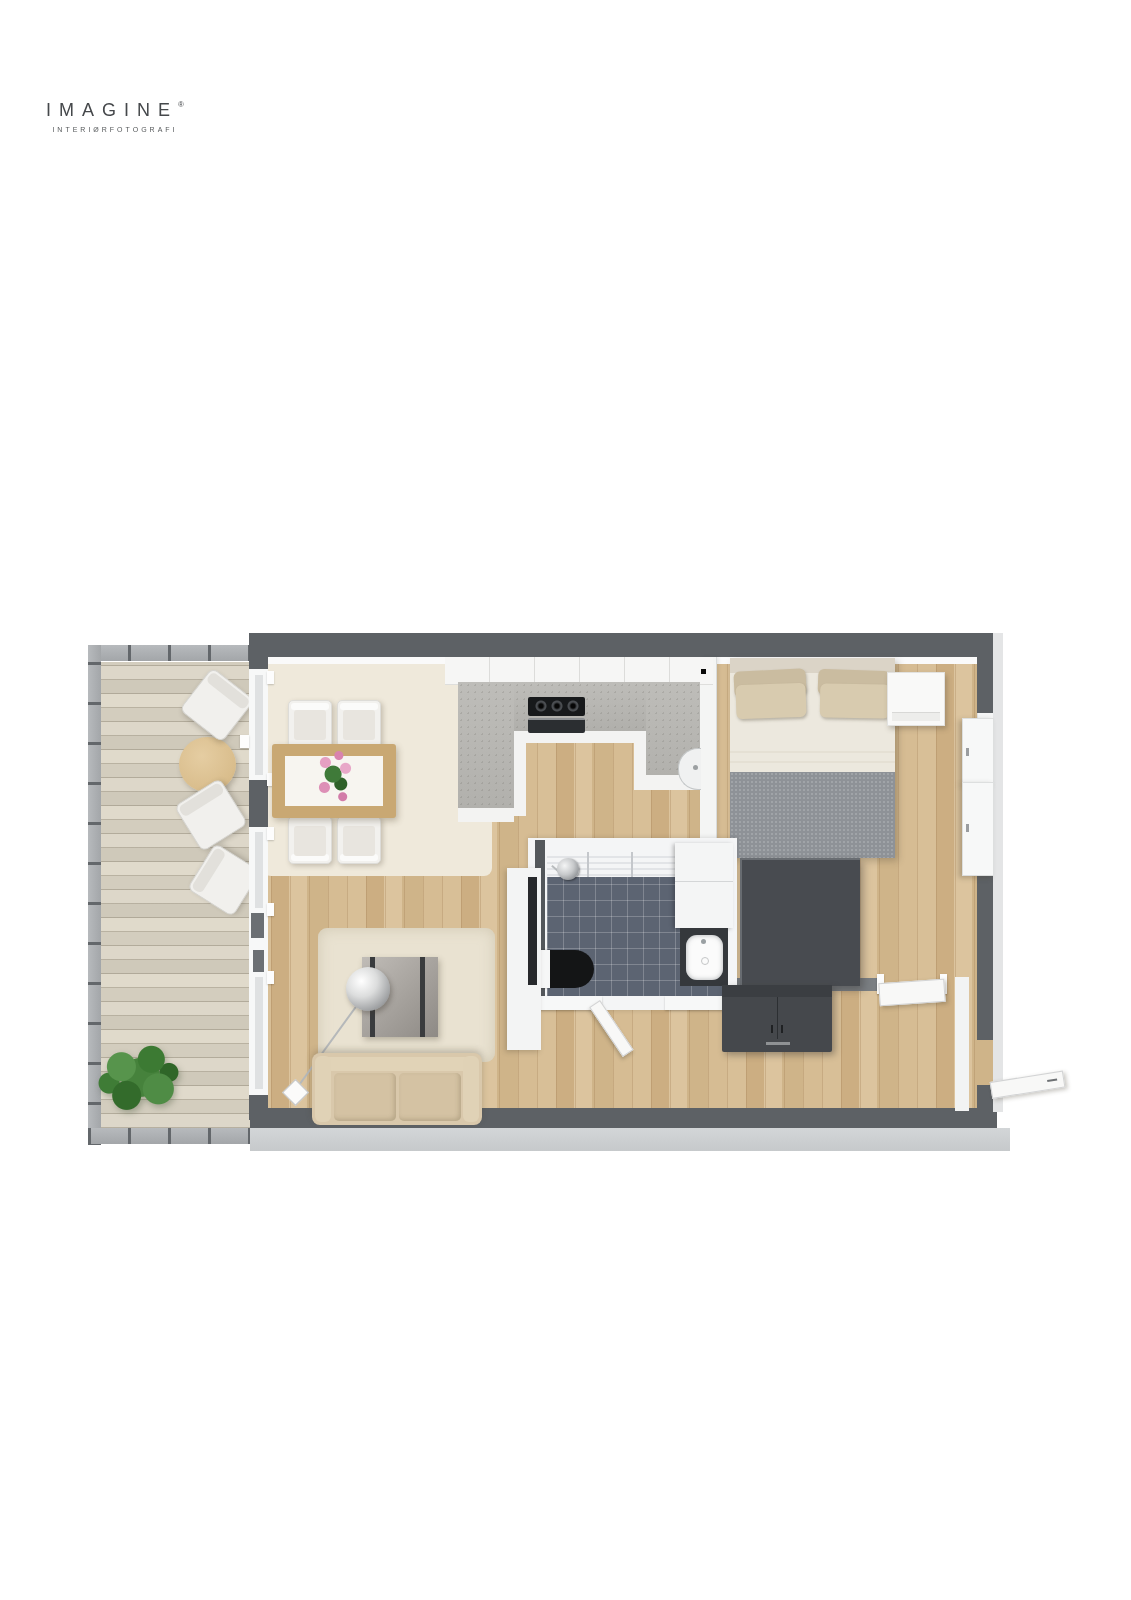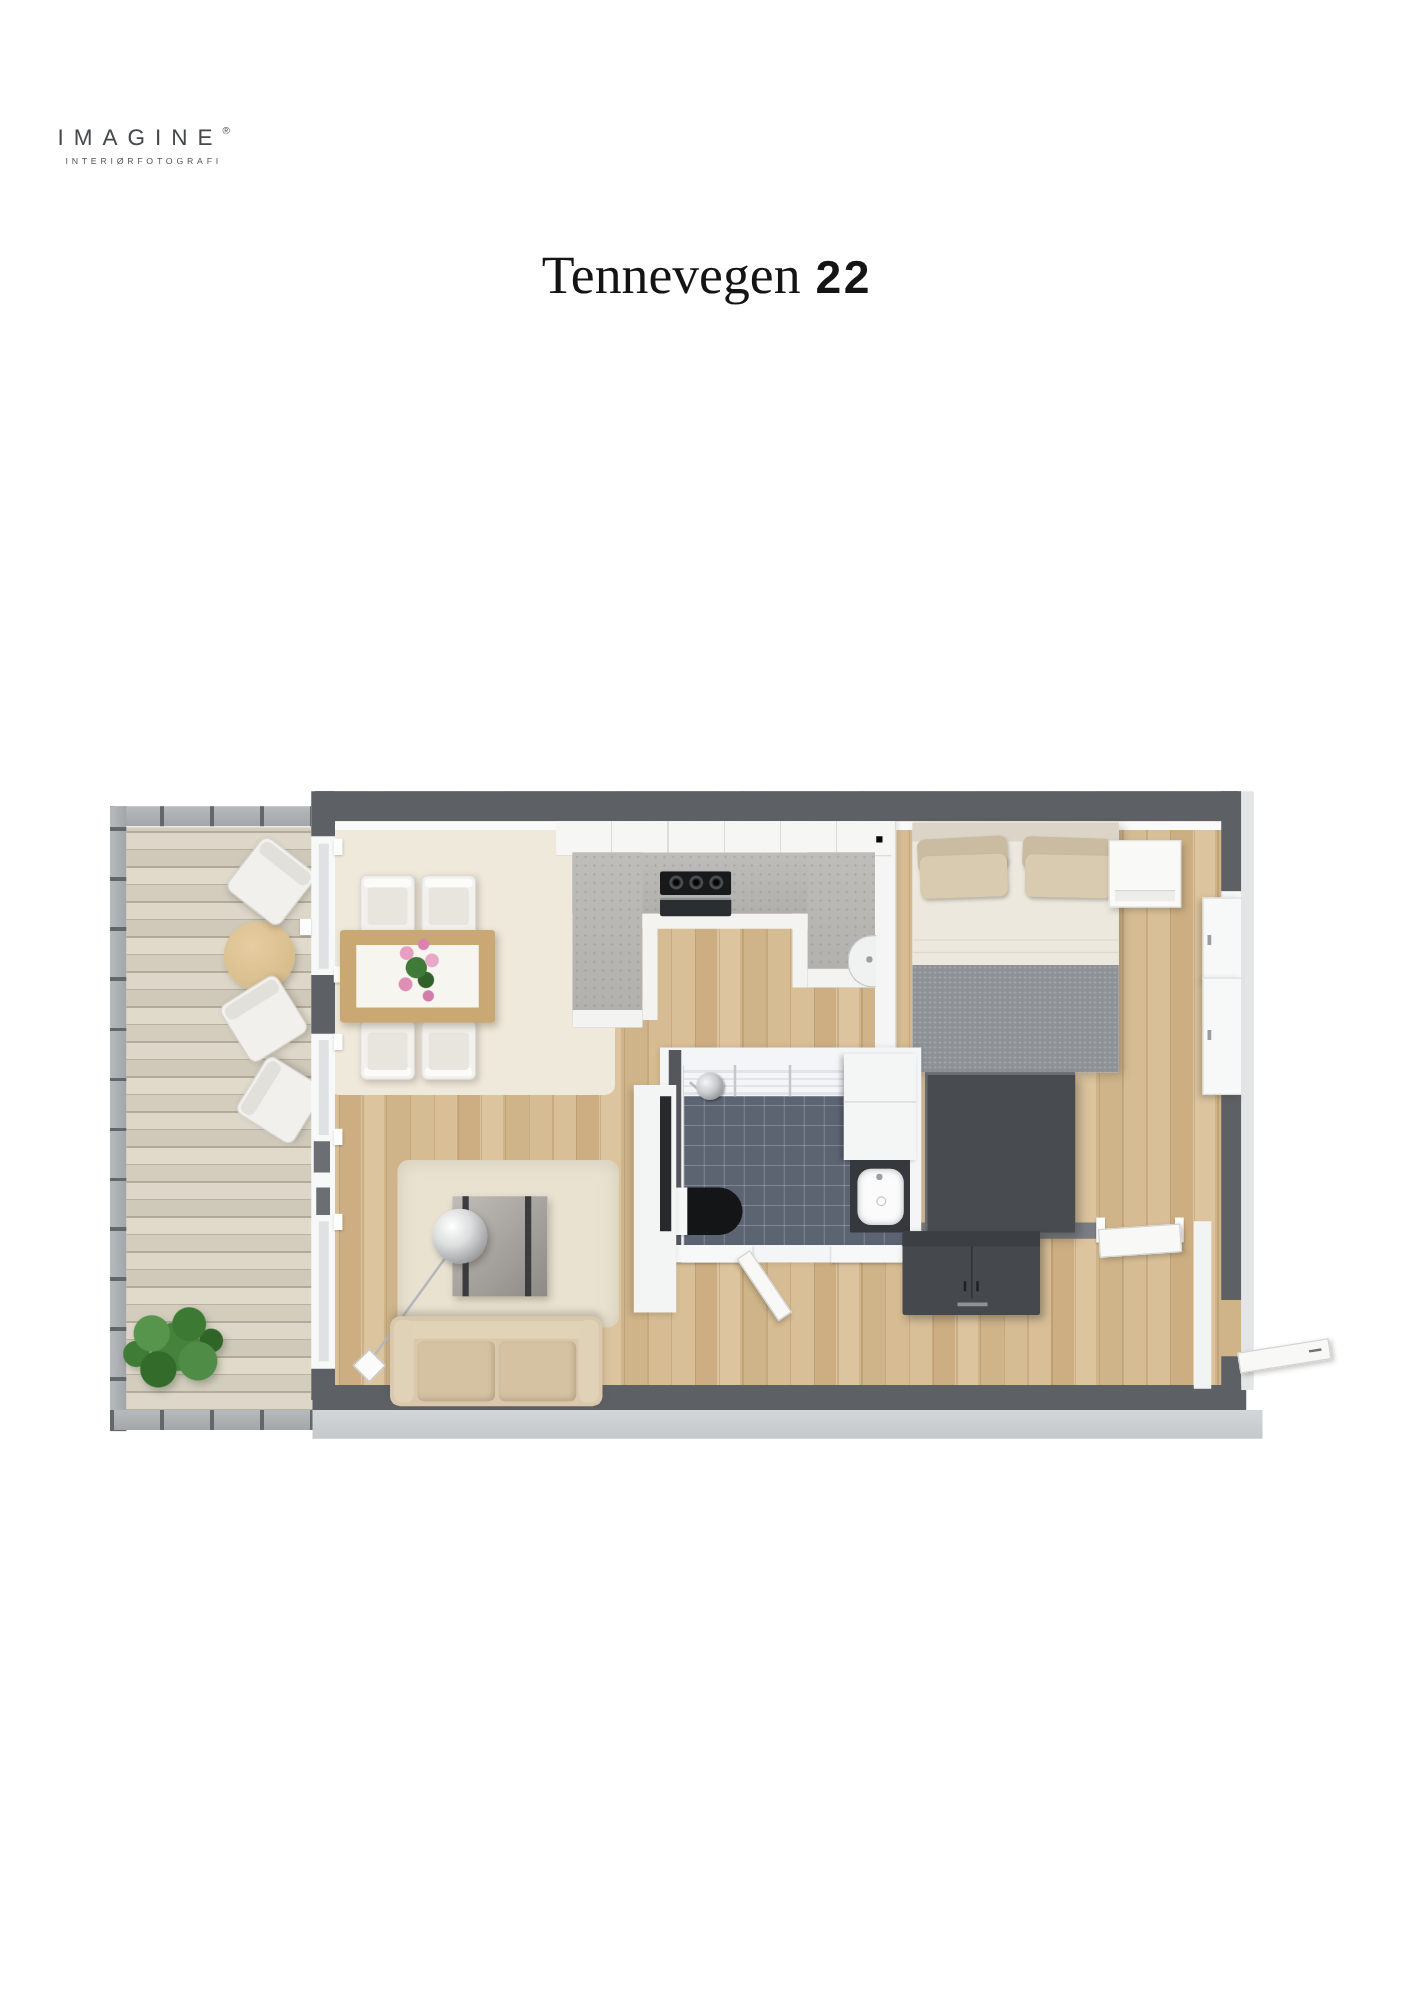--- a/index.html
+++ b/index.html
@@ -237,9 +237,6 @@
     <div class="logo-tagline">INTERIØRFOTOGRAFI</div>
   </div>
 
-  <div class="abs title">
-    <span class="title-street">Tennevegen</span><span class="title-number">22</span>
-  </div>
 
   <div class="abs plan">
 

